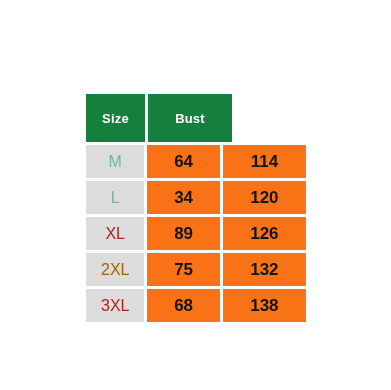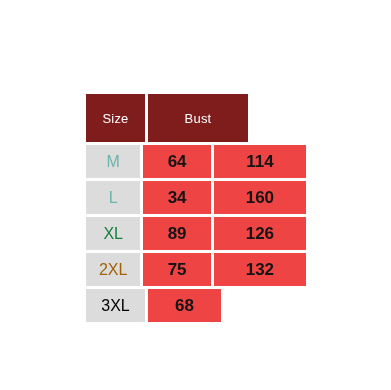--- a/index.html
+++ b/index.html
@@ -67,10 +67,10 @@
   
   .header-row .cell {
     height: 48px;
-    background: #7f1d1d;
+    background: #15803d;
     color: #ffffff;
     font-size: 13px;
-    font-weight: normal;
+    font-weight: bold;
     letter-spacing: 0.2px;
   }
 

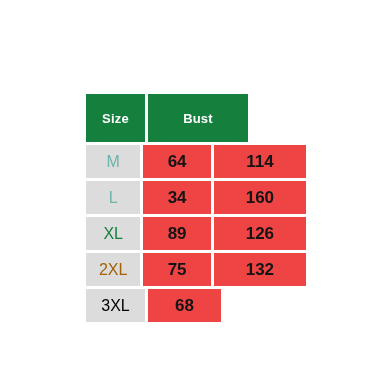--- a/index.html
+++ b/index.html
@@ -61,7 +61,7 @@
     margin-right: 3px;
   }
   .col-bust {
-    width: 100px;
+    width: 84px;
   }
 
   

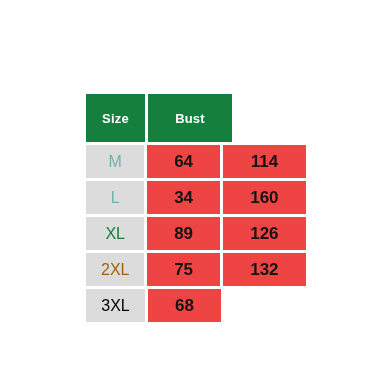--- a/index.html
+++ b/index.html
@@ -88,7 +88,7 @@
 
   .body-row .col-length,
   .body-row .col-bust {
-    background: #ef4444;
+    background: #f97316;
     color: #141414;
     font-size: 17px;
     font-weight: bold;

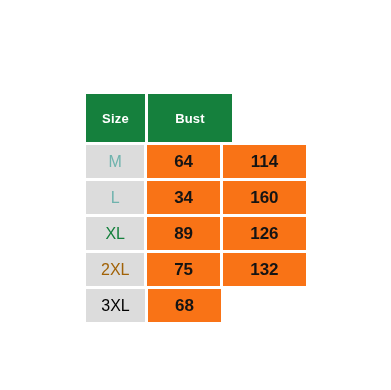--- a/index.html
+++ b/index.html
@@ -120,7 +120,7 @@
     <div class="chart-row body-row row-l">
       <div class="cell col-size">L</div>
       <div class="cell col-length">34</div>
-      <div class="cell col-bust">160</div>
+      <div class="cell col-bust">120</div>
     </div>
 
     <div class="chart-row body-row row-xl">

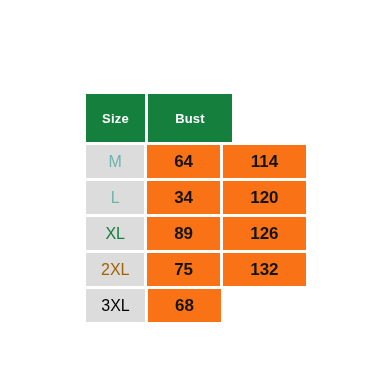--- a/index.html
+++ b/index.html
@@ -95,7 +95,7 @@
   }
 
   
-  .body-row.row-xl .col-size { color: #15803d; }
+  .body-row.row-xl .col-size { color: #b91c1c; }
   .body-row.row-2xl .col-size { color: #a16207; }
   .body-row.row-3xl .col-size { color: #000000; }
 </style>

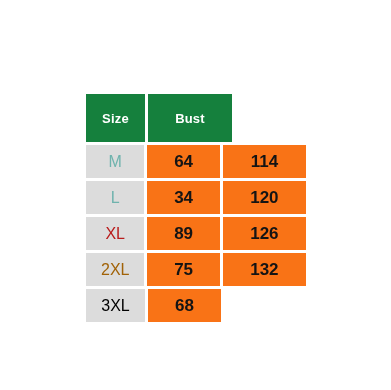--- a/index.html
+++ b/index.html
@@ -97,7 +97,7 @@
   
   .body-row.row-xl .col-size { color: #b91c1c; }
   .body-row.row-2xl .col-size { color: #a16207; }
-  .body-row.row-3xl .col-size { color: #000000; }
+  .body-row.row-3xl .col-size { color: #b91c1c; }
 </style>
 </head>
 <body>

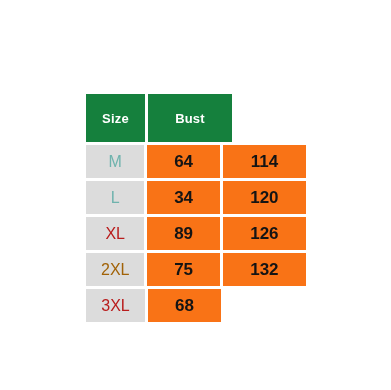--- a/index.html
+++ b/index.html
@@ -138,6 +138,7 @@
     <div class="chart-row body-row row-3xl">
       <div class="cell col-size">3XL</div>
       <div class="cell col-length">68</div>
+      <div class="cell col-bust">138</div>
     </div>
 
   </div>

